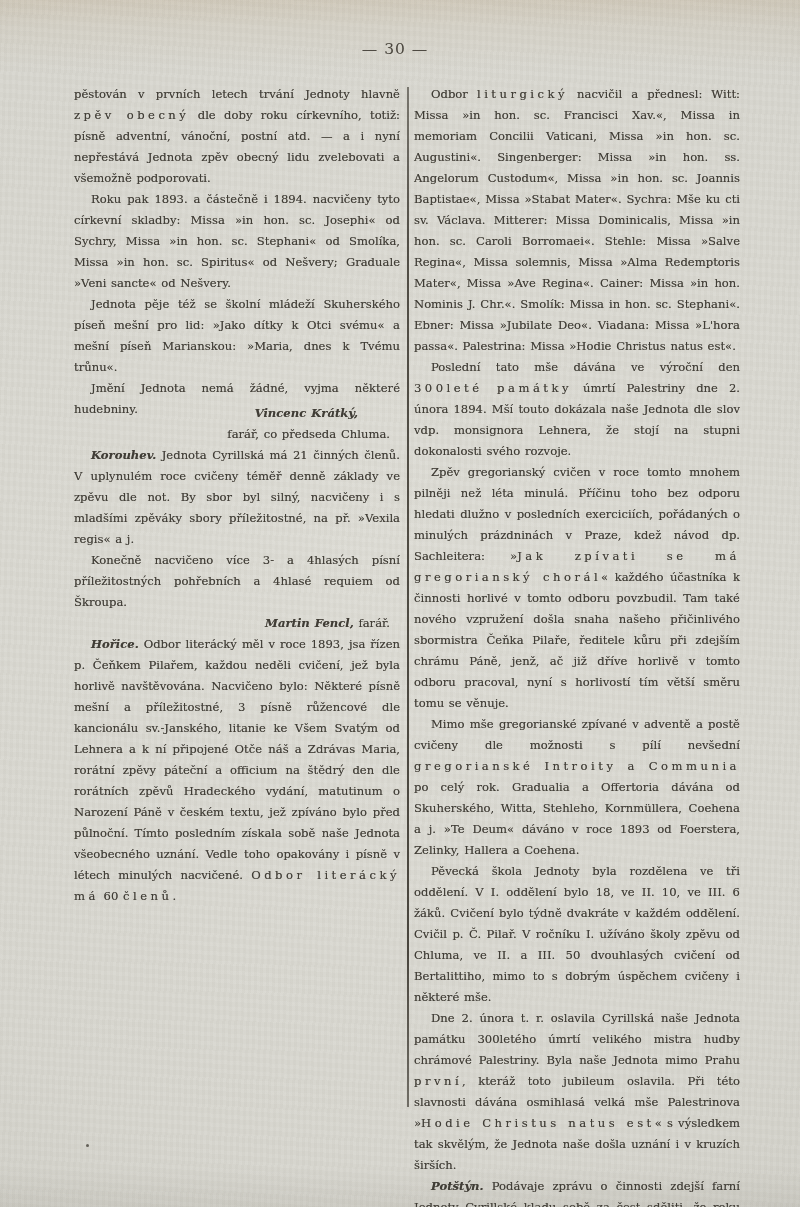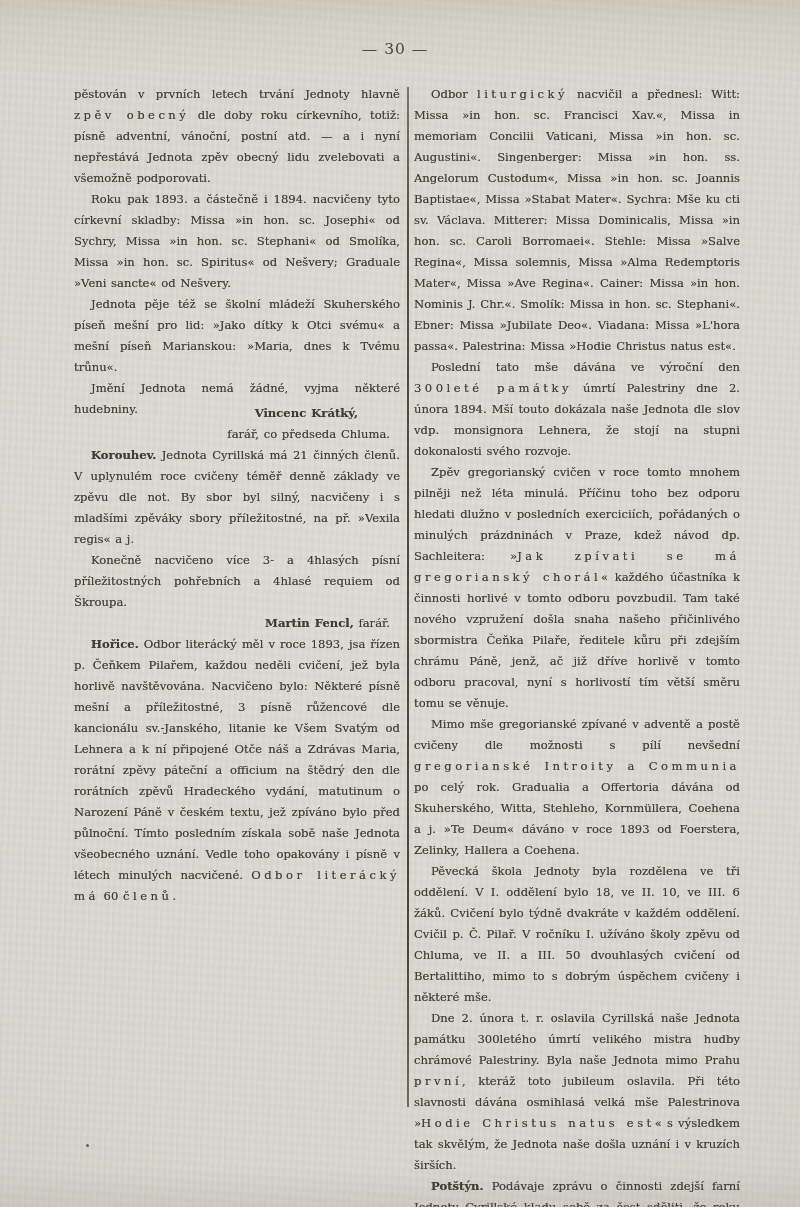--- a/index.html
+++ b/index.html
@@ -56,7 +56,7 @@
   p.para.indent { text-indent: 17px; }
   p.sig { margin: 0; text-align: right; padding-right: 10px; }
   p.sig.sig-pull { margin-top: -17.5px; padding-right: 42px; }
-  .seg-b { font-weight: bold; }
+  .seg-b { font-weight: bold; font-style: italic; }
   .seg-sp { letter-spacing: 0.30em; }
 </style>
 </head>

